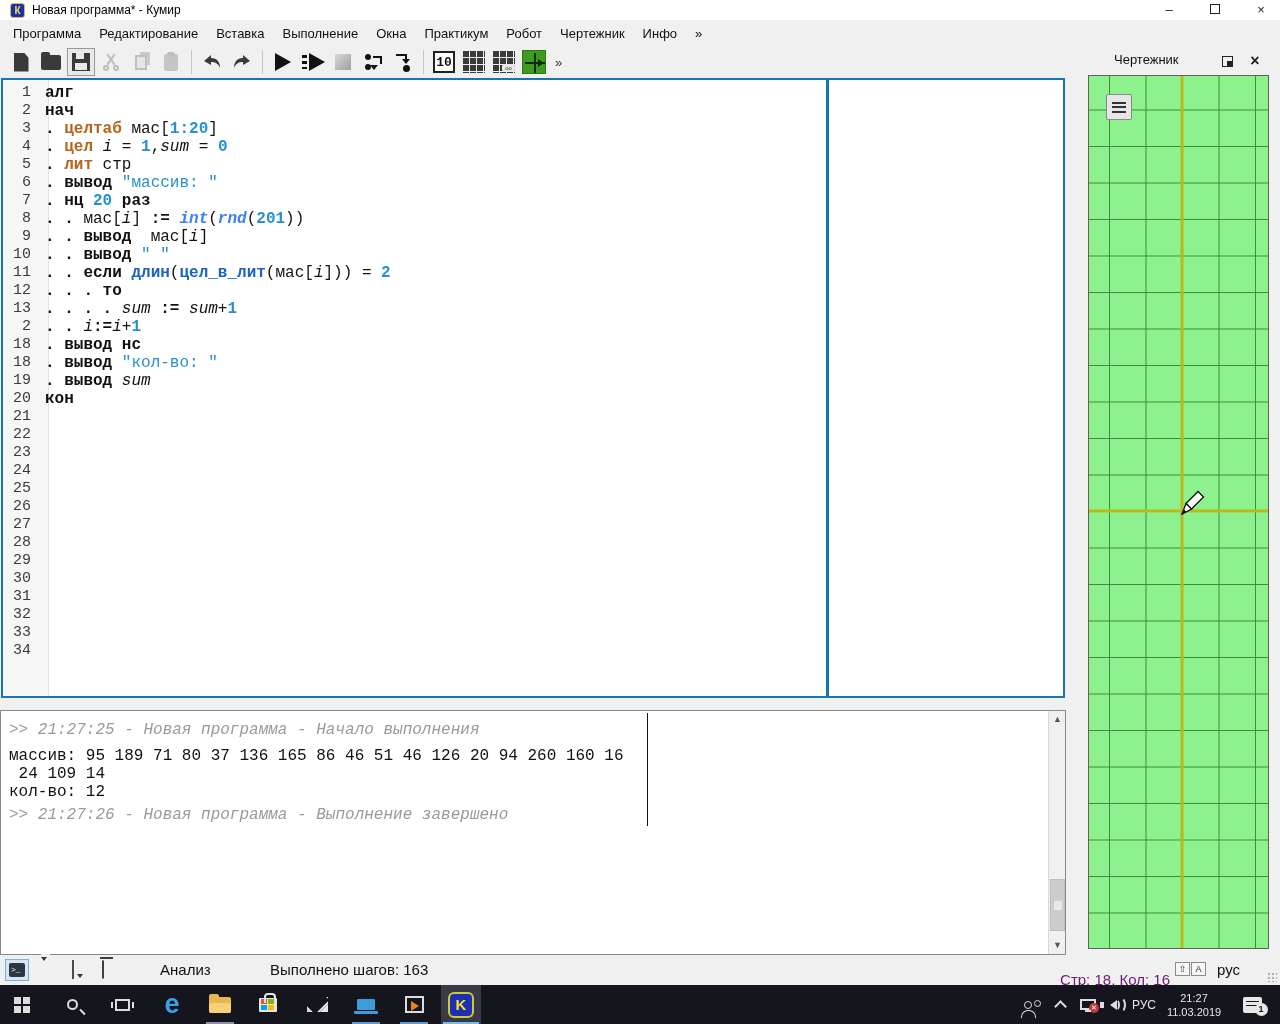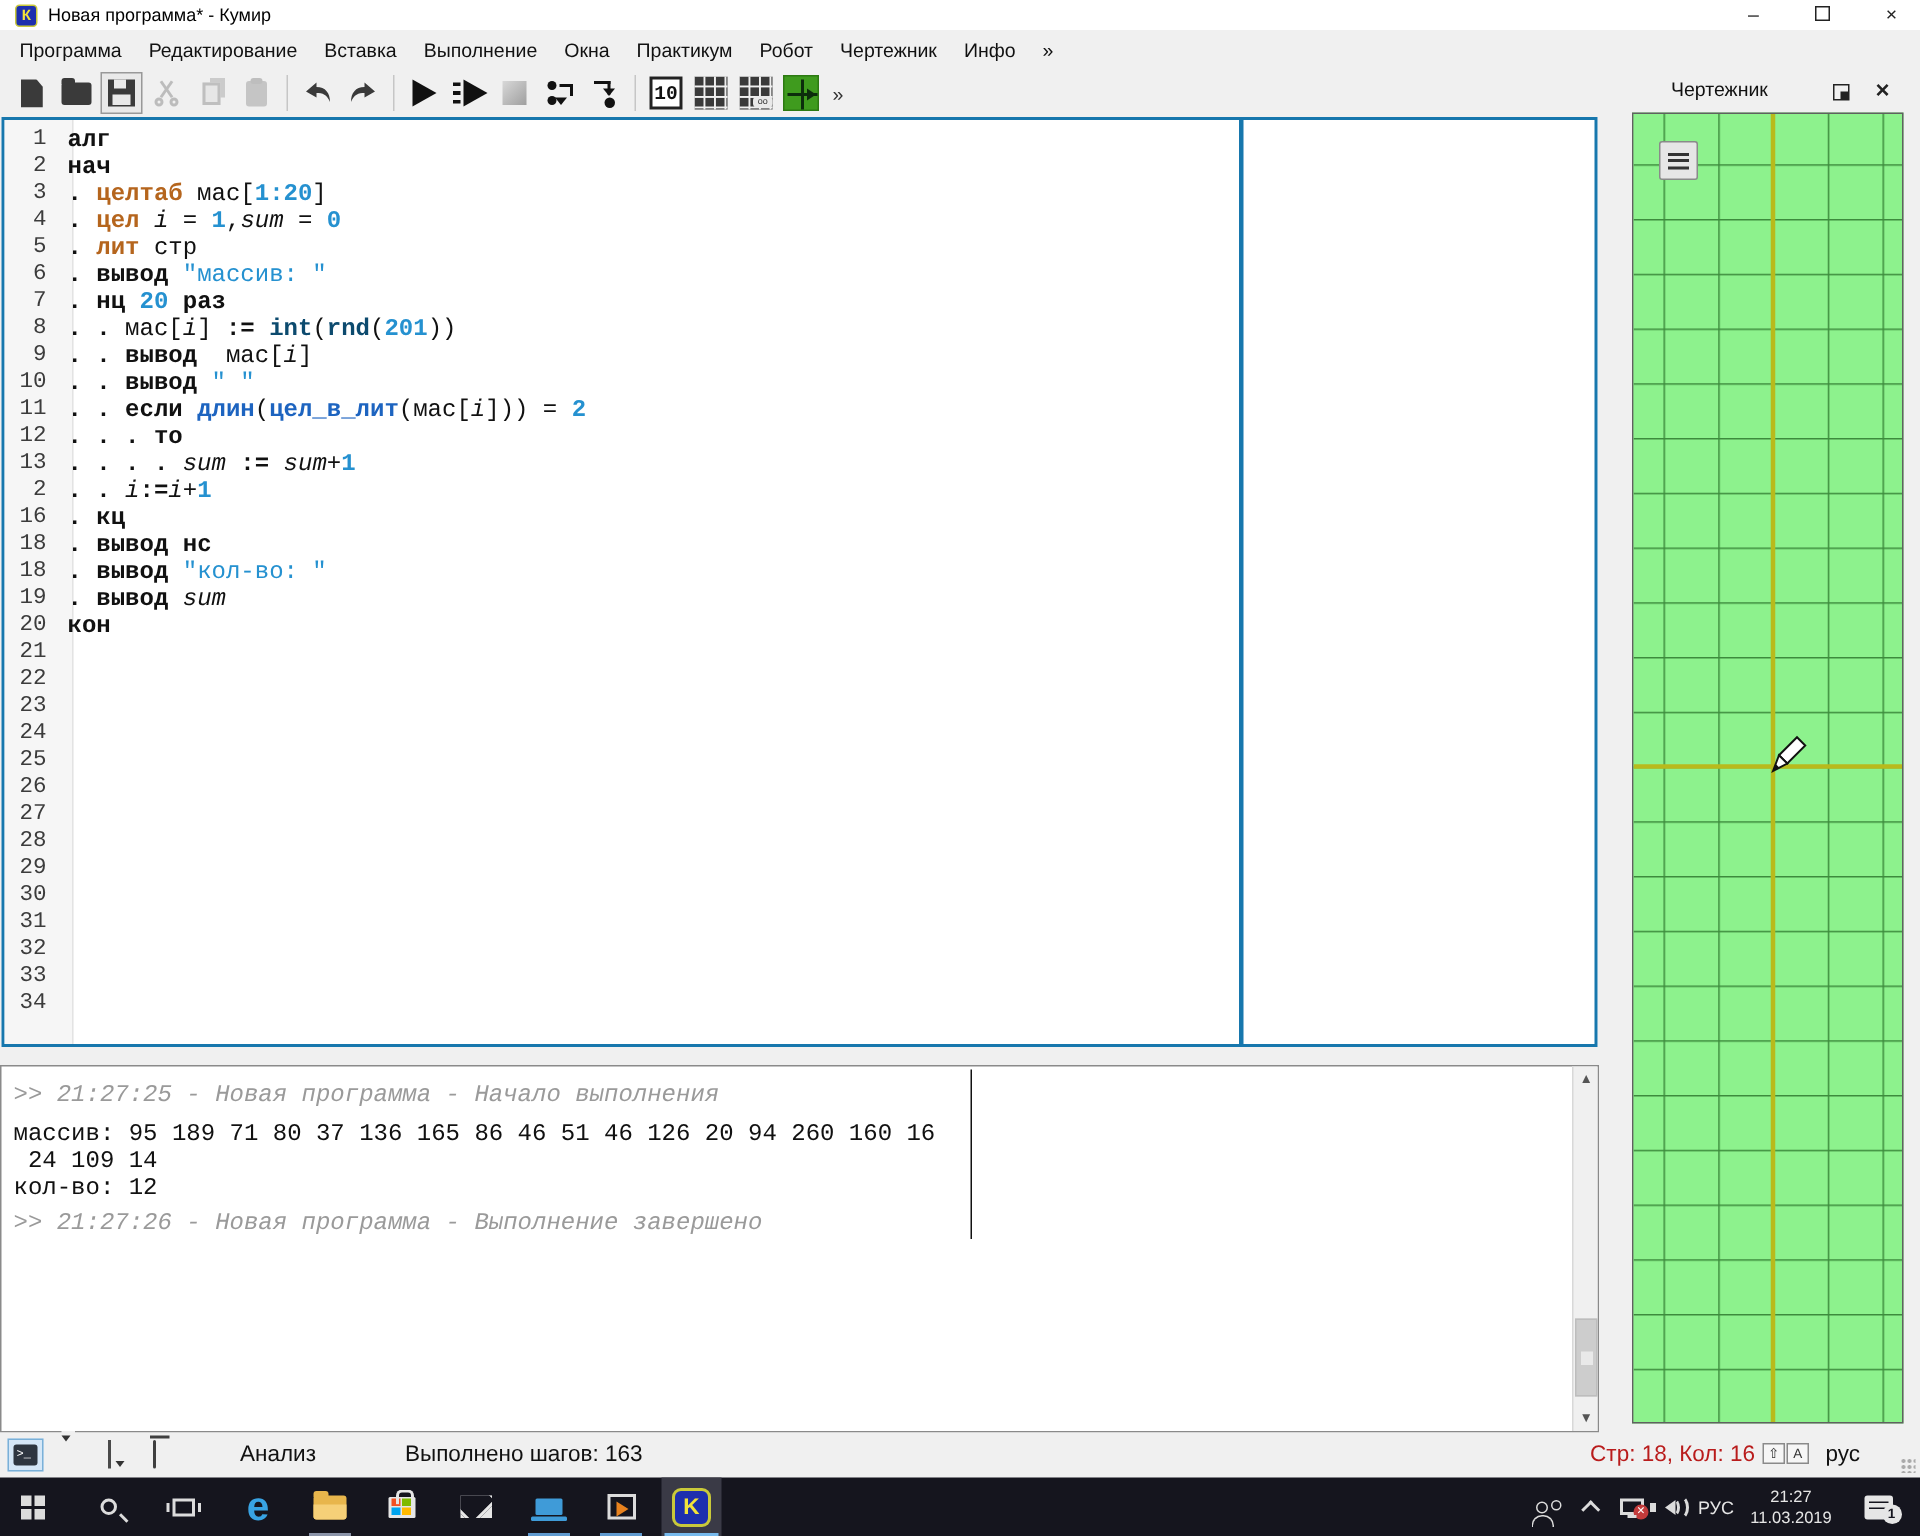--- a/index.html
+++ b/index.html
@@ -79,7 +79,7 @@
   .tok-num{font-weight:bold;color:#2591d0}
   .tok-str{color:#2591d0}
   .tok-fn{font-weight:bold;color:#1d64c0}
-  .tok-fni{font-weight:bold;color:#0c4a6e}
+  .tok-fni{font-weight:bold;font-style:italic;color:#3b82f6}
   .tok-var{font-style:italic;color:#111}
   .tok-op{font-weight:bold;color:#111}
   .tok-pl{color:#111}

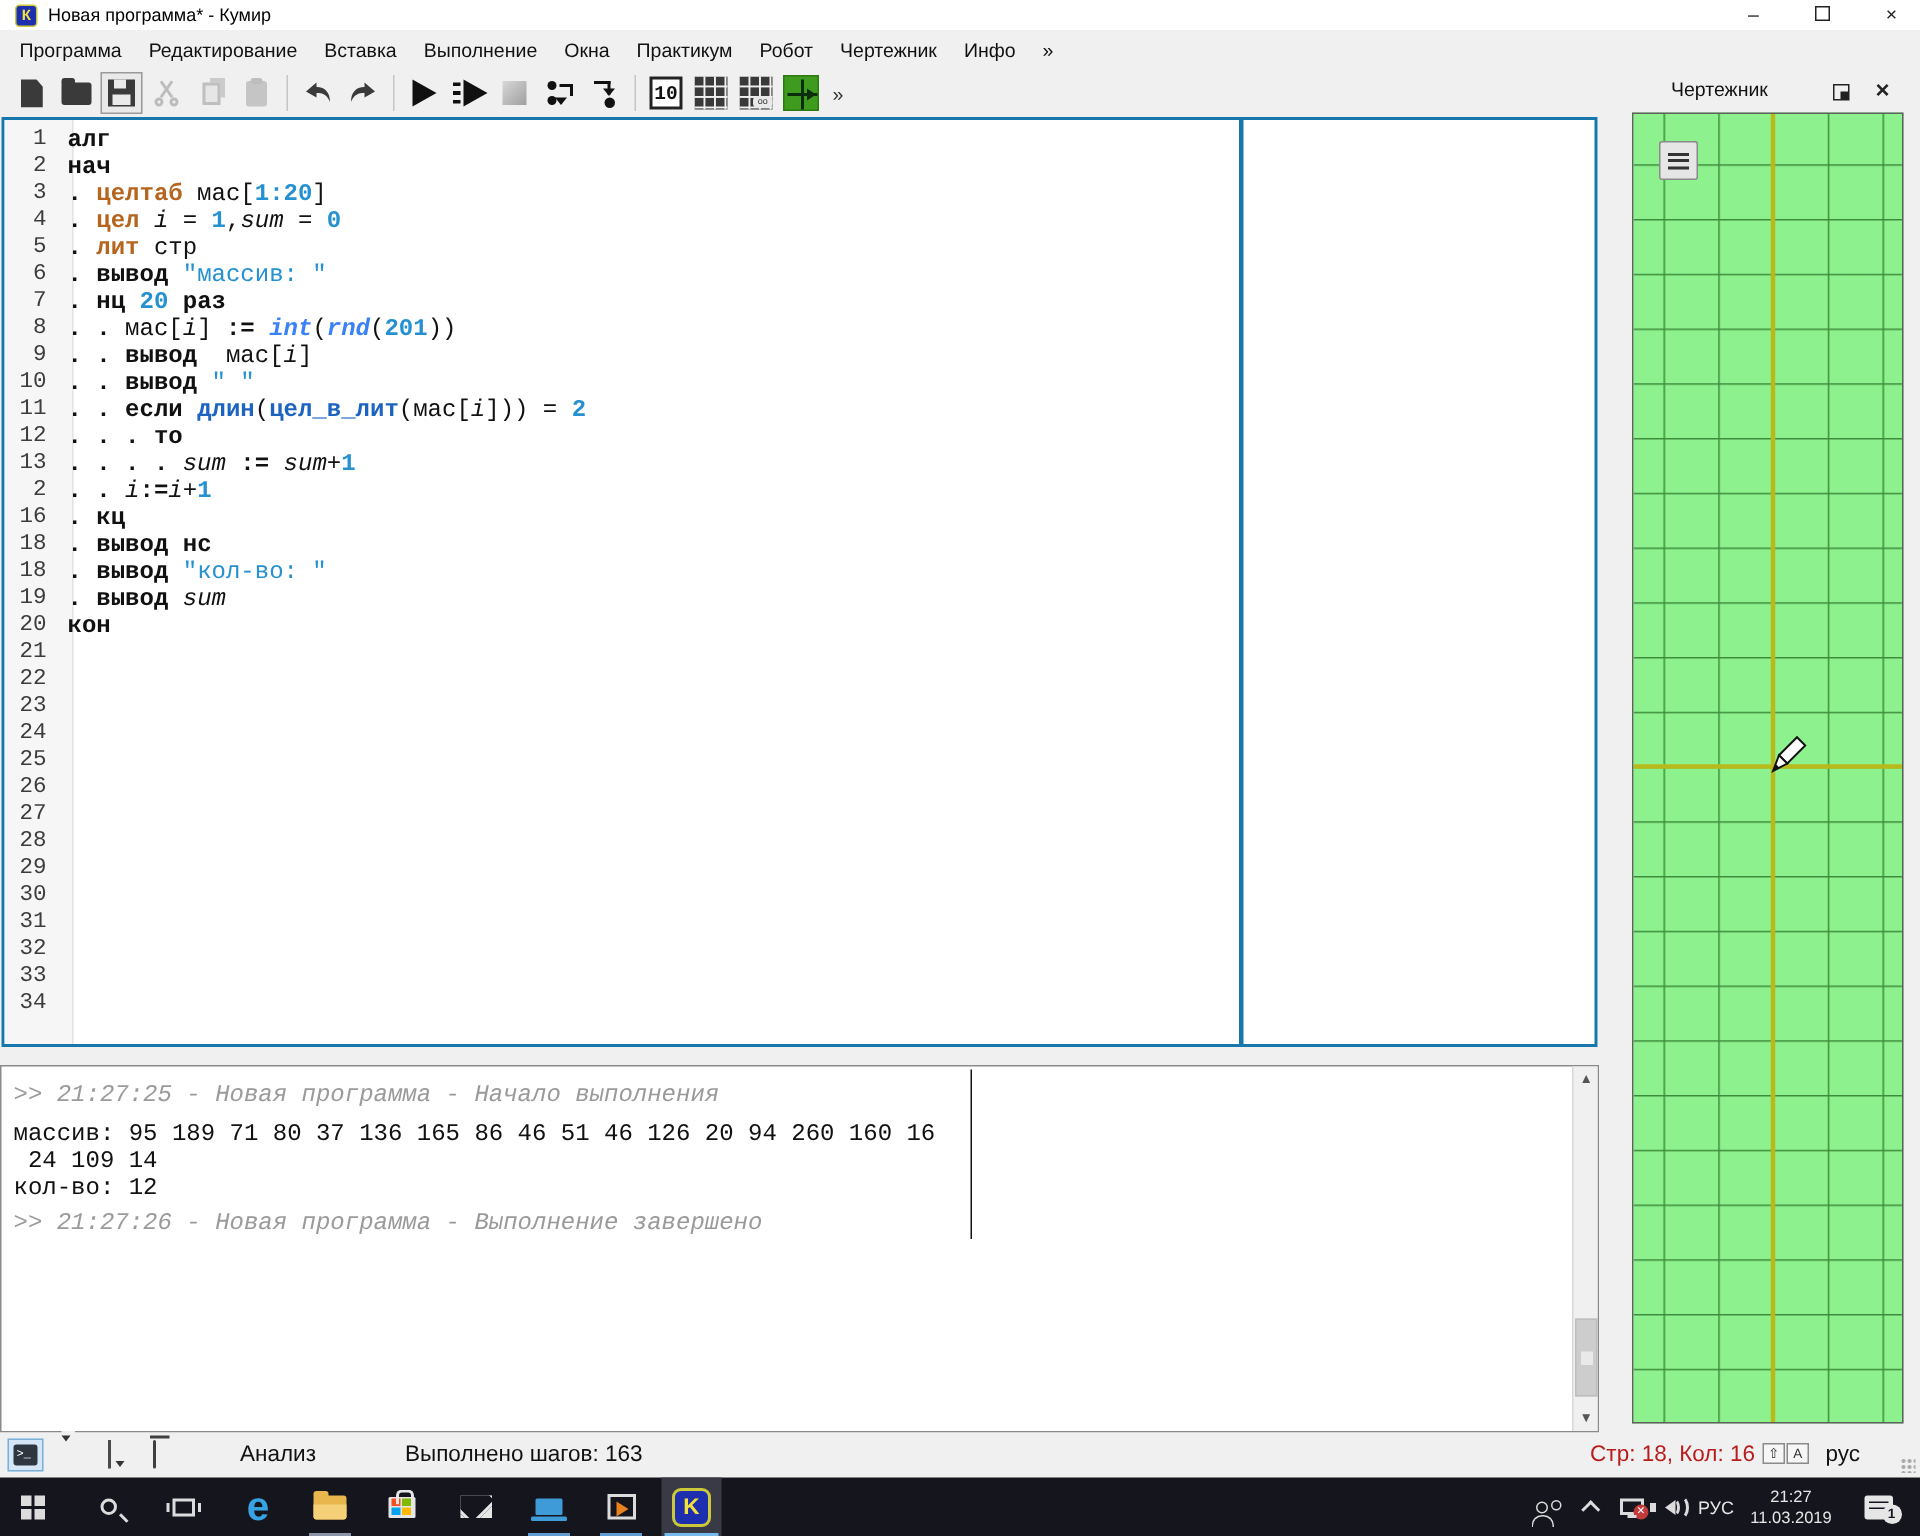--- a/index.html
+++ b/index.html
@@ -315,7 +315,6 @@
       <div class="crow"><span class="ln">12</span><span class="cline"><span class="tok-ind">. . . </span><span class="tok-kw">то</span></span></div>
       <div class="crow"><span class="ln">13</span><span class="cline"><span class="tok-ind">. . . . </span><span class="tok-var">sum</span><span class="tok-pl"> </span><span class="tok-op">:=</span><span class="tok-pl"> </span><span class="tok-var">sum</span><span class="tok-pl">+</span><span class="tok-num">1</span></span></div>
       <div class="crow"><span class="ln">2</span><span class="cline"><span class="tok-ind">. . </span><span class="tok-var">i</span><span class="tok-op">:=</span><span class="tok-var">i</span><span class="tok-pl">+</span><span class="tok-num">1</span></span></div>
-      <div class="crow"><span class="ln">16</span><span class="cline"><span class="tok-ind">. </span><span class="tok-kw">кц</span></span></div>
       <div class="crow"><span class="ln">18</span><span class="cline"><span class="tok-ind">. </span><span class="tok-kw">вывод</span><span class="tok-pl"> </span><span class="tok-kw">нс</span></span></div>
       <div class="crow"><span class="ln">18</span><span class="cline"><span class="tok-ind">. </span><span class="tok-kw">вывод</span><span class="tok-pl"> </span><span class="tok-str">"кол-во: "</span></span></div>
       <div class="crow"><span class="ln">19</span><span class="cline"><span class="tok-ind">. </span><span class="tok-kw">вывод</span><span class="tok-pl"> </span><span class="tok-var">sum</span></span></div>

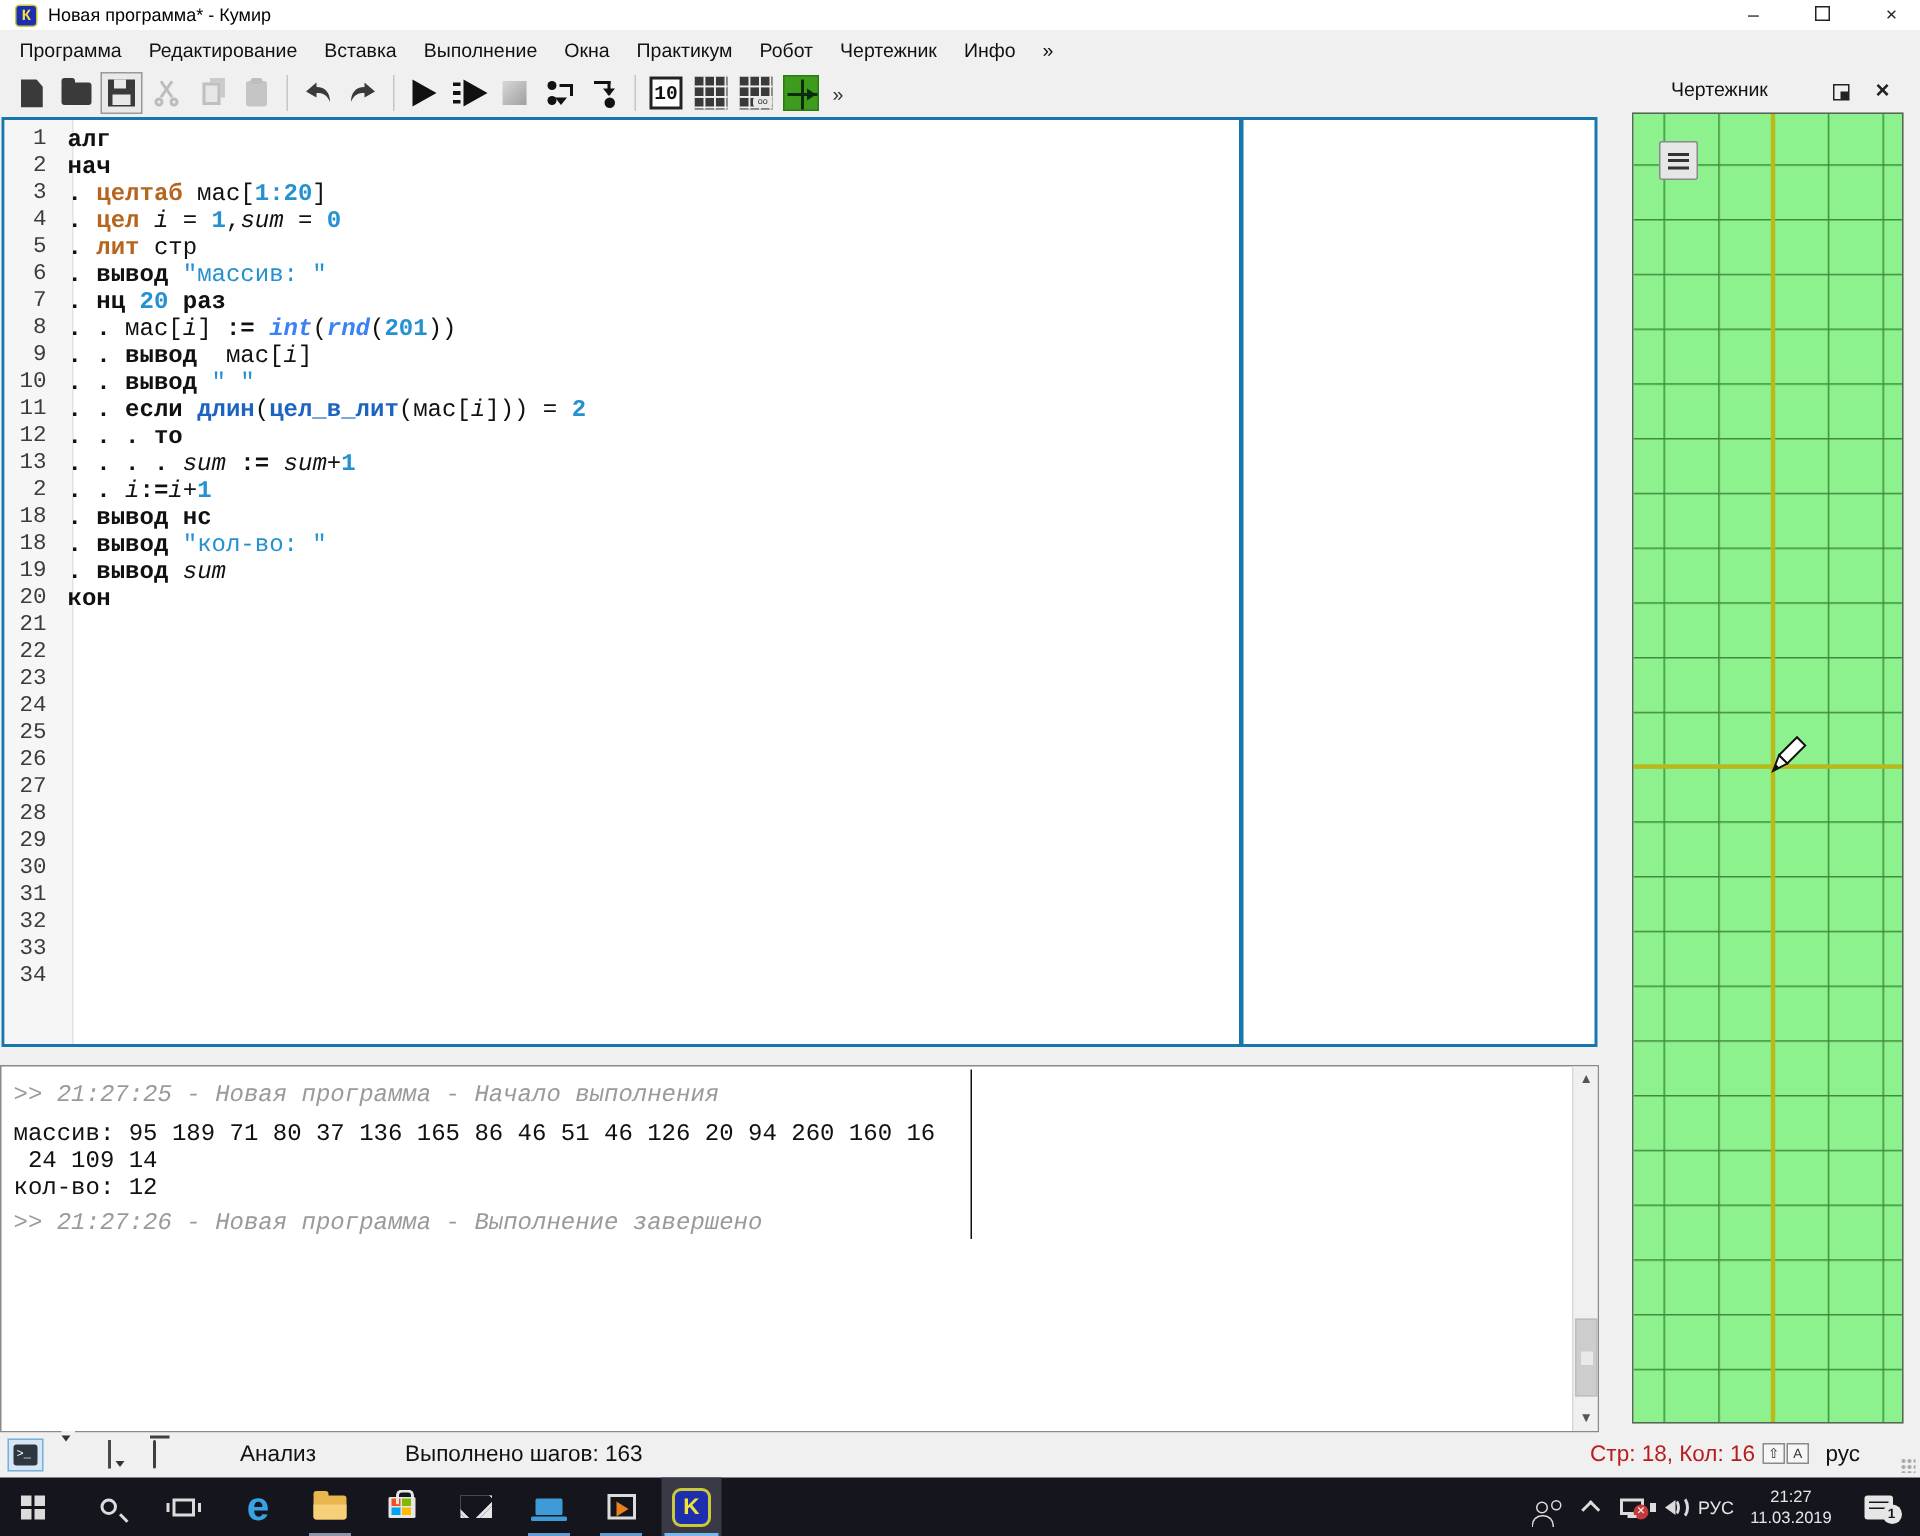--- a/index.html
+++ b/index.html
@@ -120,7 +120,7 @@
   #sb-trash .tr:before{content:"";position:absolute;left:-3px;top:-4px;width:13px;height:2px;background:#3f3f3f}
   #sb-mode{position:absolute;left:160px;top:6px;color:#111}
   #sb-steps{position:absolute;left:270px;top:6px;color:#111}
-  #sb-cursor{position:absolute;right:110px;top:6px;color:#b91c1c}
+  #sb-cursor{position:absolute;right:110px;top:16px;color:#701a75}
   .kbd-ind{position:absolute;top:7px;width:15px;height:14px;border:1px solid #8a8a8a;font-size:9px;
     text-align:center;line-height:12px;color:#333;background:#f6f6f6}
   #kbd-caps{right:90px}#kbd-lang{right:74px}

